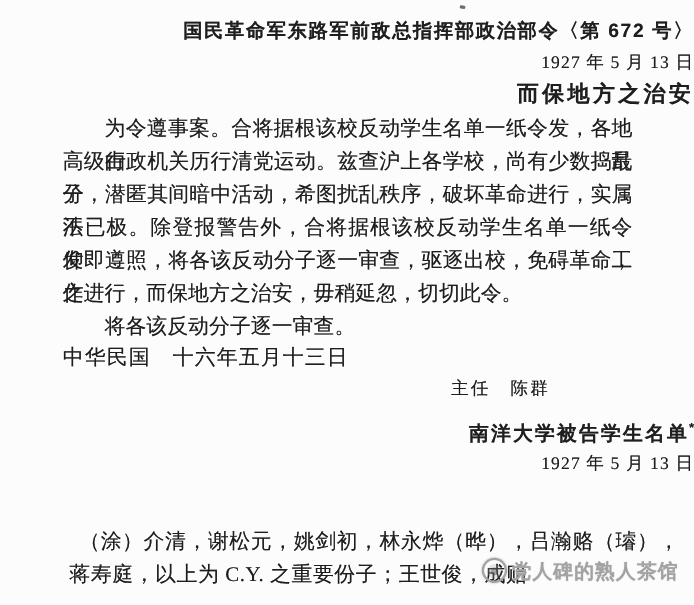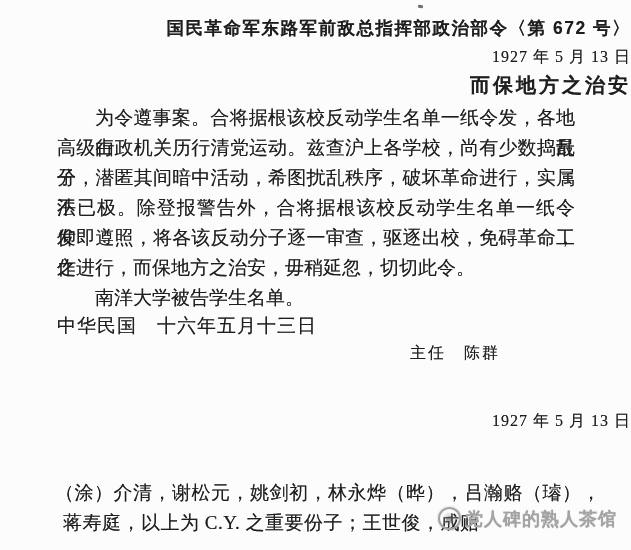--- a/index.html
+++ b/index.html
@@ -90,7 +90,7 @@
   <div class="abs bodyline just l3">法已极。除登报警告外，合将据根该校反动学生名单一纸令发，</div>
   <div class="abs bodyline l5">之进行，而保地方之治安，毋稍延忽，切切此令。</div>
 
-  <div class="abs bodyline attach">南洋大学被告学生名单。</div>
+  <div class="abs bodyline attach">将各该反动分子逐一审查。</div>
 
   <div class="abs bodyline dateline">中华民国　十六年五月十三日</div>
 

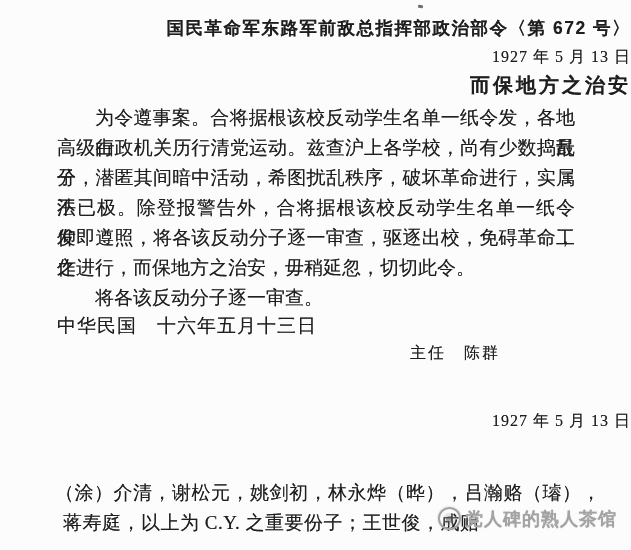--- a/index.html
+++ b/index.html
@@ -96,6 +96,9 @@
 
   <div class="abs signature">主任　陈群</div>
 
+  <div class="abs center blacktitle list-title">
+    <span>南洋大学被告学生名单</span><sup>*</sup>
+  </div>
 
   <div class="abs center list-date">1927 年 5 月 13 日</div>
 

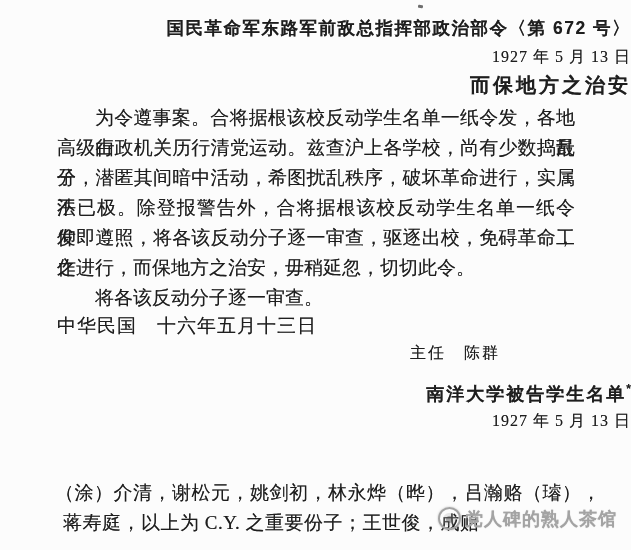--- a/index.html
+++ b/index.html
@@ -45,7 +45,7 @@
   .list-title sup{font-size:12px;vertical-align:super;letter-spacing:0;}
   .list-date{top:411px;font-size:16px;letter-spacing:1px;}
   .n0{top:448px;left:95px;width:480px;}
-  .n1{top:478px;left:55px;width:520px;letter-spacing:.5px;}
+  .n1{top:478px;left:72px;width:520px;letter-spacing:.5px;}
   .n2{top:508px;left:63px;width:540px;letter-spacing:.5px;}
   .speck{
     top:5px;left:418px;width:5px;height:3px;

